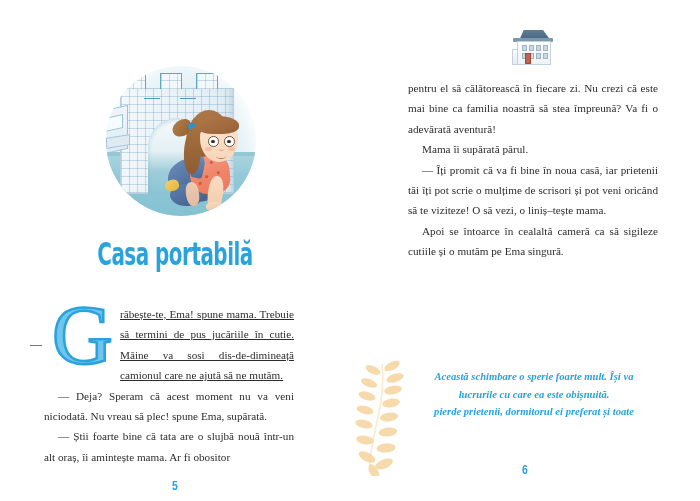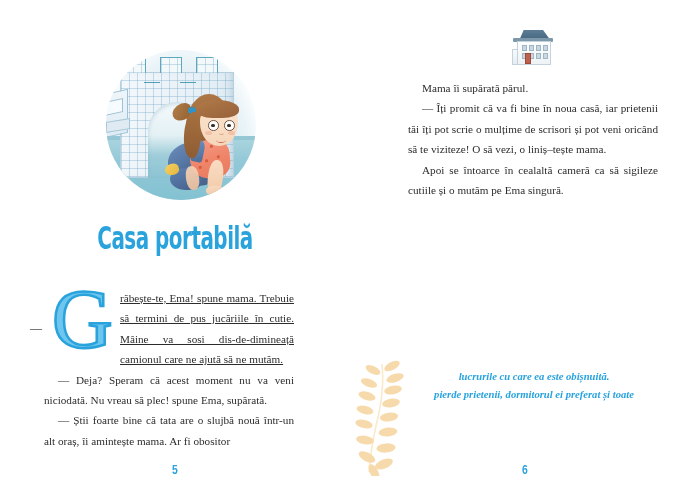--- a/index.html
+++ b/index.html
@@ -553,6 +553,7 @@
   </div>
 
   <div class="body-col body-right">
+    <p class="noindent">pentru el să călătorească în fiecare zi. Nu crezi că este mai bine ca familia noastră să stea împreună? Va fi o adevărată aventură!</p>
     <p>Mama îi supărată părul.</p>
     <p>— Îți promit că va fi bine în noua casă, iar prietenii tăi îți pot scrie o mulțime de scrisori și pot veni oricând să te viziteze! O să vezi, o liniș–tește mama.</p>
     <p>Apoi se întoarce în cealaltă cameră ca să sigileze cutiile și o mutăm pe Ema singură.</p>

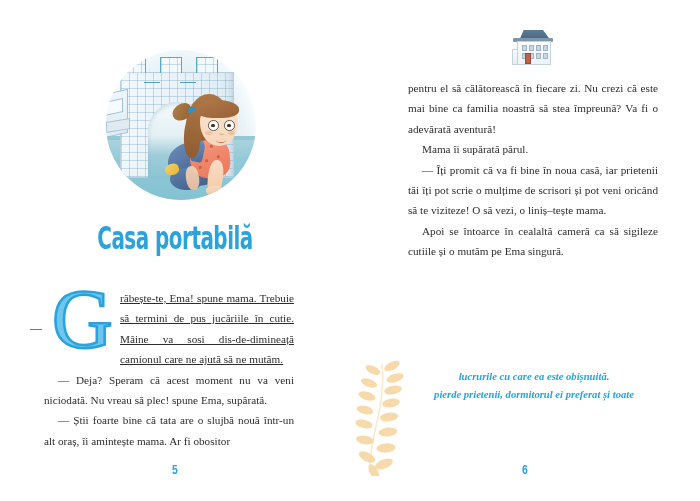--- a/index.html
+++ b/index.html
@@ -24,7 +24,7 @@
   
   .page {
     position: absolute;
-    top: 0;
+    top: 16px;
     height: 452px;
     background: #ffffff;
   }

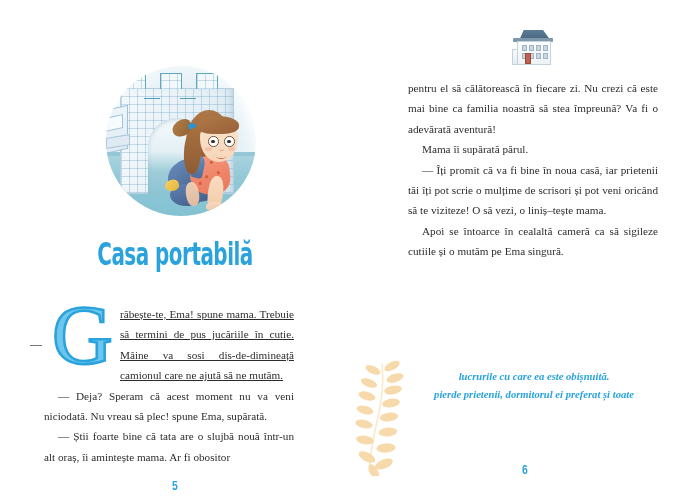--- a/index.html
+++ b/index.html
@@ -584,6 +584,7 @@
   </div>
 
   <div class="caption">
+    <p>Această schimbare o sperie foarte mult. Își va</p>
     <p>lucrurile cu care ea este obișnuită.</p>
     <p>pierde prietenii, dormitorul ei preferat și toate</p>
   </div>

